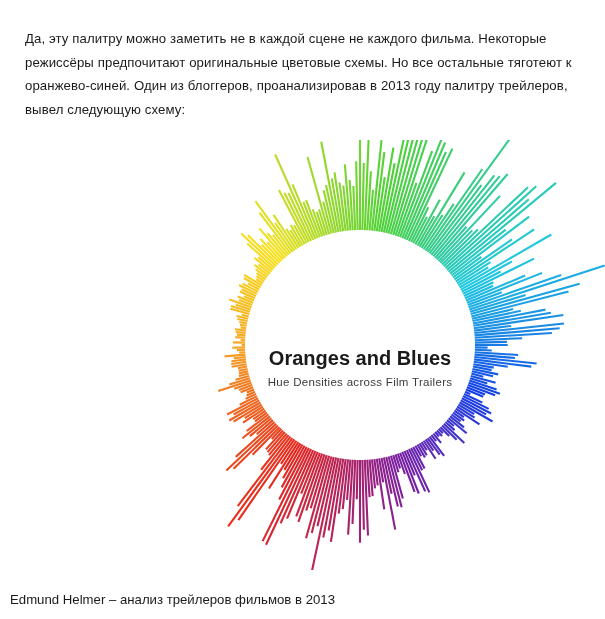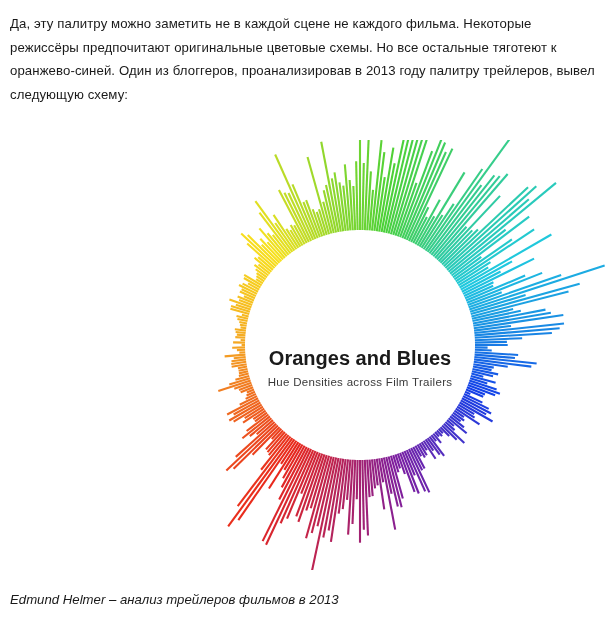--- a/index.html
+++ b/index.html
@@ -31,7 +31,7 @@
     letter-spacing: 0.1px;
   }
   .intro p {
-    margin: 0;
+    margin: 15px;
   }
   .caption {
     position: absolute;

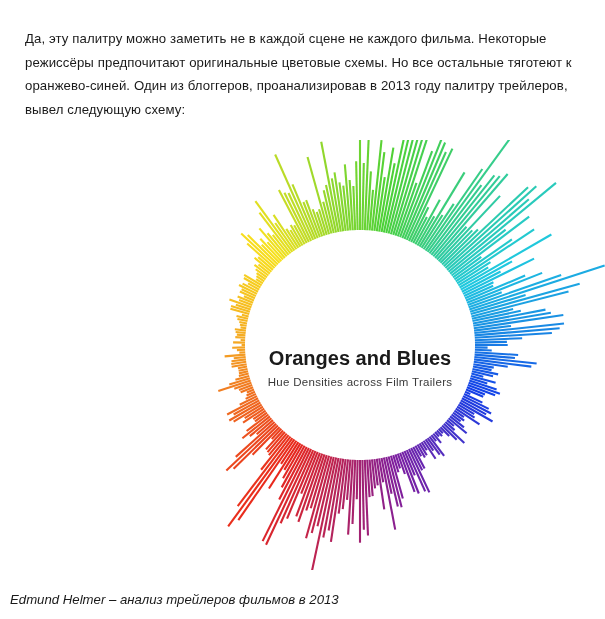--- a/index.html
+++ b/index.html
@@ -39,7 +39,6 @@
     top: 592px;
     width: 586px;
     font-size: 13.2px;
-    font-style: italic;
     color: #1a1a1a;
   }
   .figure {

